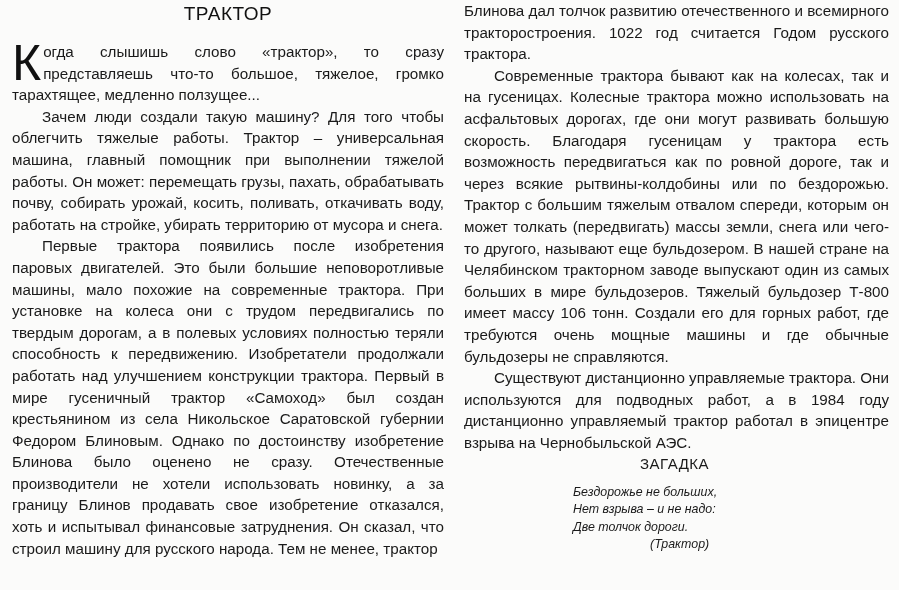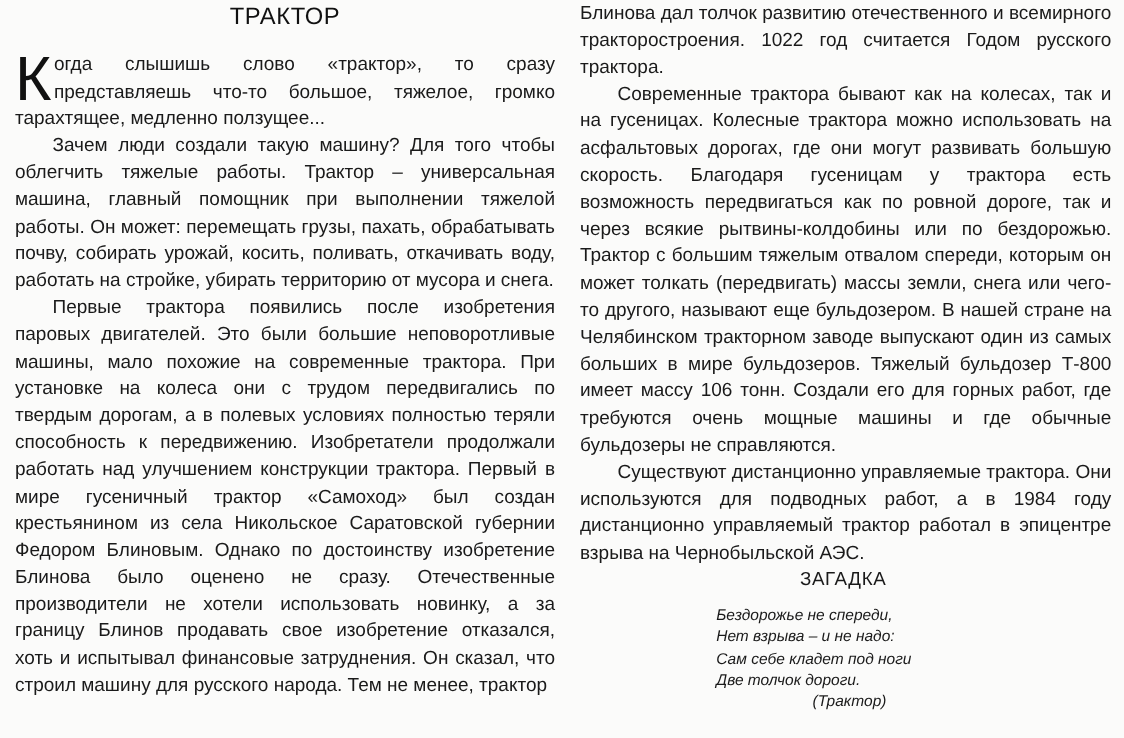--- a/index.html
+++ b/index.html
@@ -57,7 +57,7 @@
 
   <div class="riddle-title">ЗАГАДКА</div>
   <div class="riddle">
-    <div>Бездорожье не спереди,</div>
+    <div>Бездорожье не больших,</div>
     <div>Нет взрыва – и не надо:</div>
     <div>Сам себе кладет под ноги</div>
     <div>Две толчок дороги.</div>

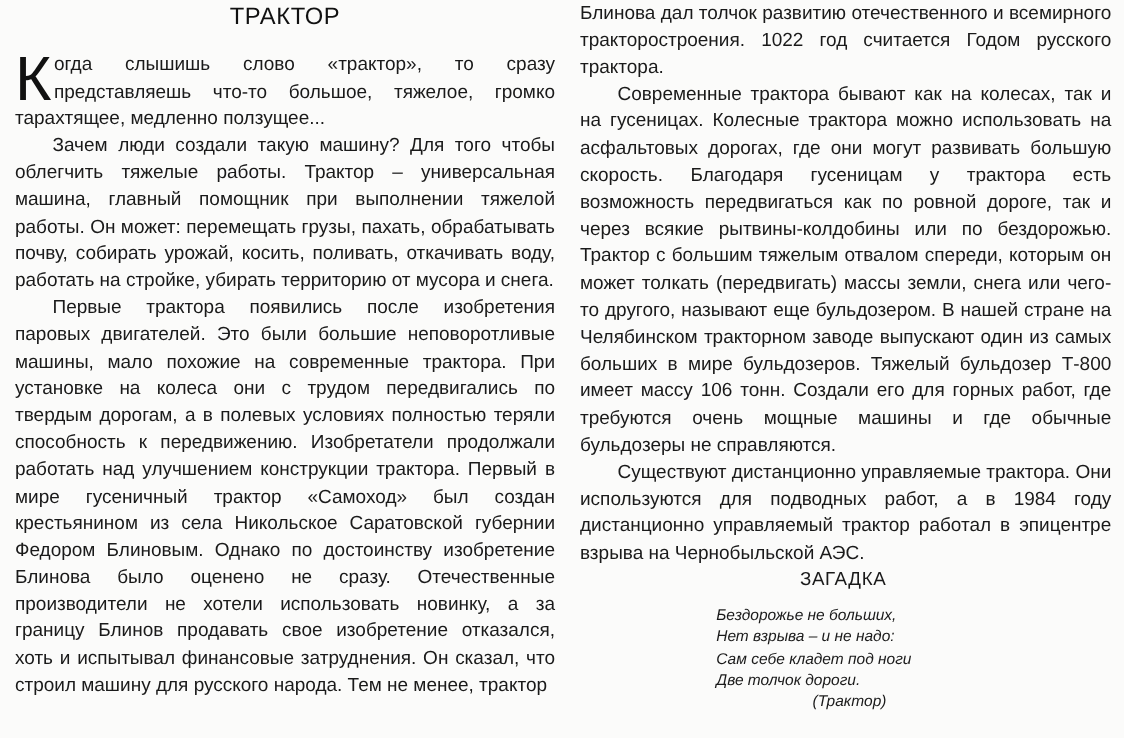--- a/index.html
+++ b/index.html
@@ -59,7 +59,6 @@
   <div class="riddle">
     <div>Бездорожье не больших,</div>
     <div>Нет взрыва – и не надо:</div>
-    <div>Сам себе кладет под ноги</div>
     <div>Две толчок дороги.</div>
     <div class="answer">(Трактор)</div>
   </div>

